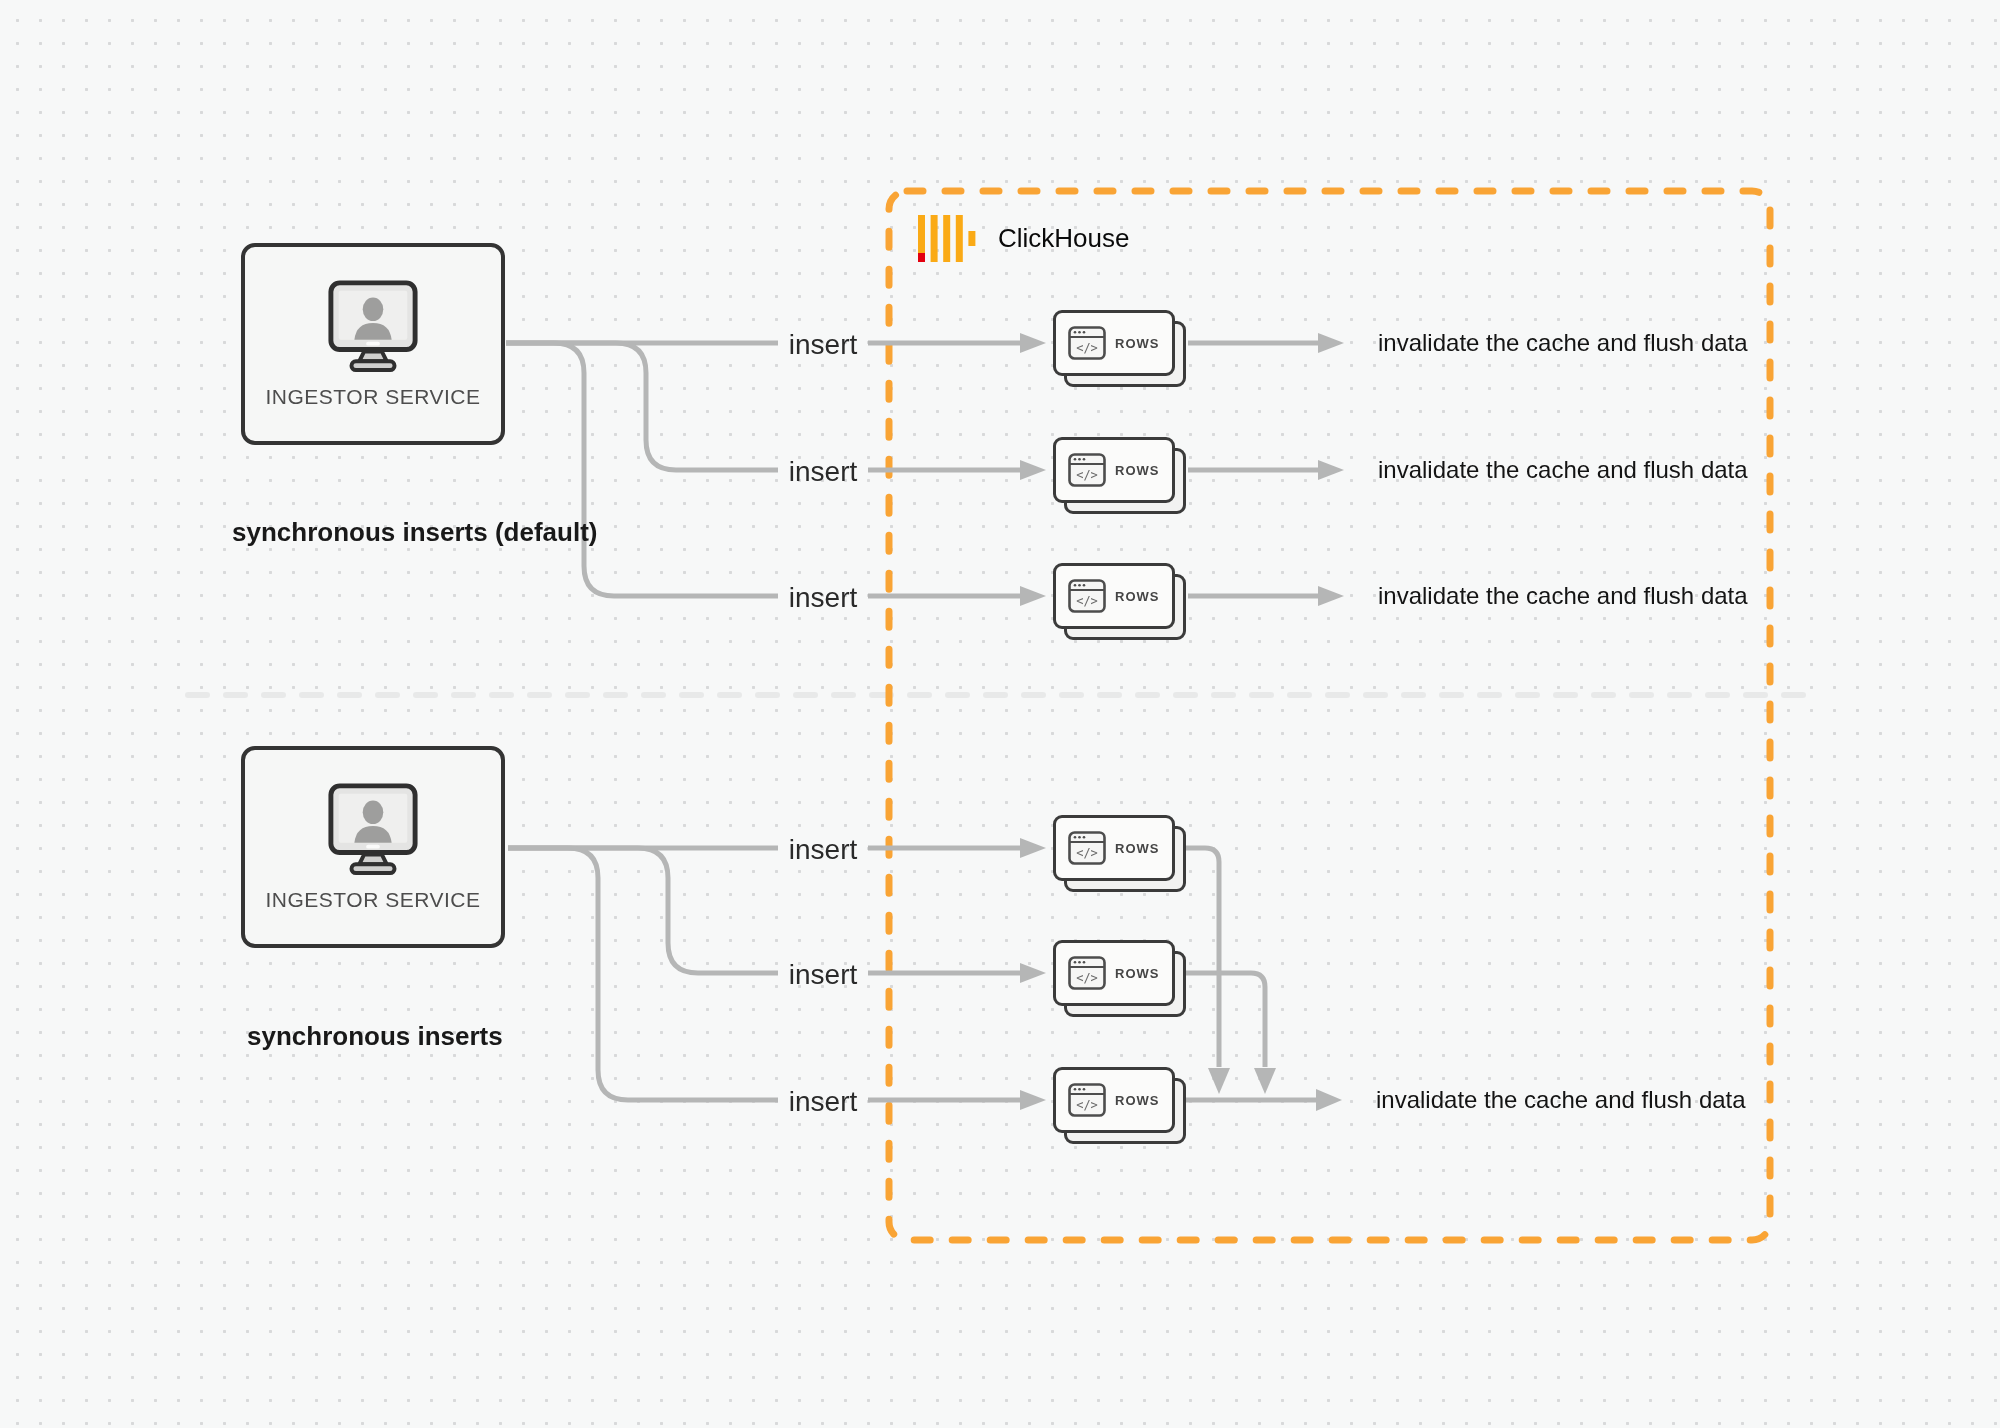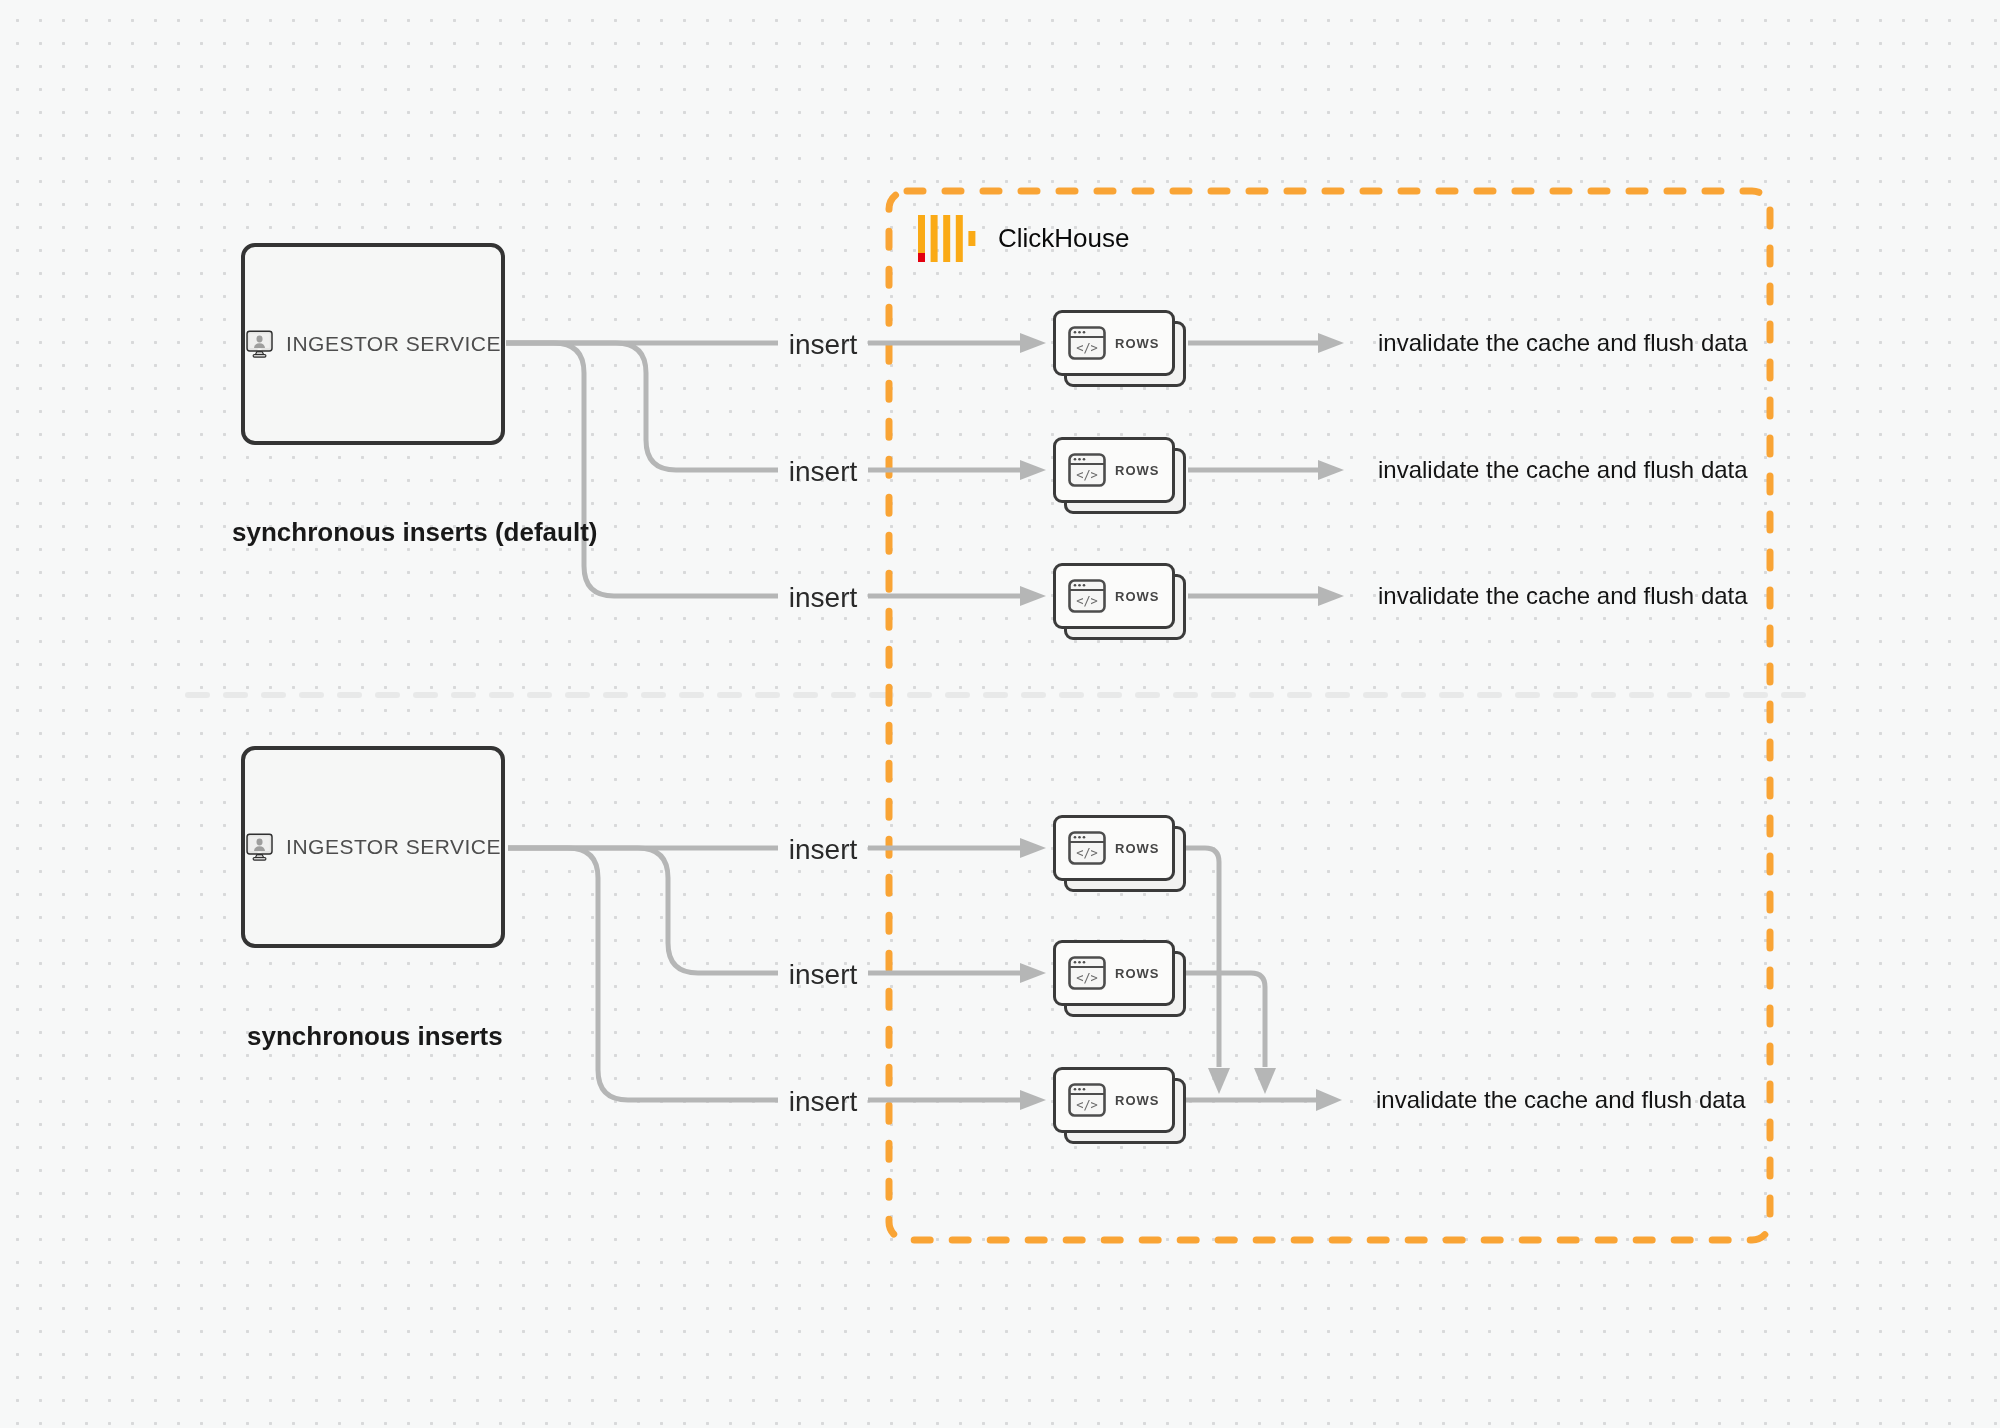--- a/index.html
+++ b/index.html
@@ -17,7 +17,7 @@
   .node-ingestor{
     width:264px;height:202px;box-sizing:border-box;
     background:#f6f7f6;border:4px solid #343434;border-radius:14px;
-    display:flex;flex-direction:row;align-items:center;justify-content:center;gap:12px;
+    display:flex;flex-direction:column;align-items:center;justify-content:center;gap:12px;
   }
   .ingestor-label{font-size:21px;color:#4d4d4d;letter-spacing:0.5px;white-space:nowrap;}
 

